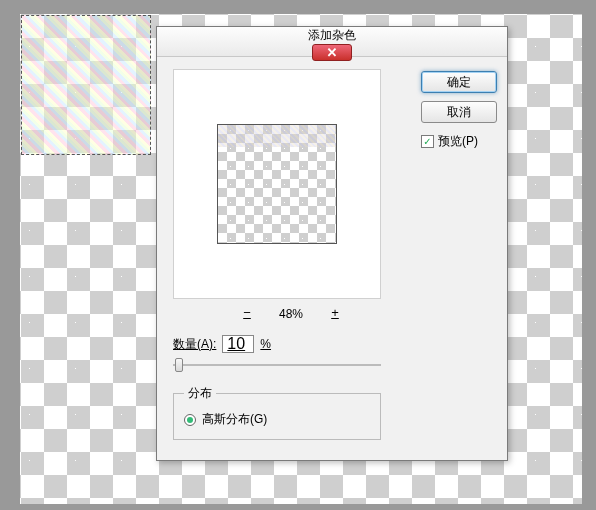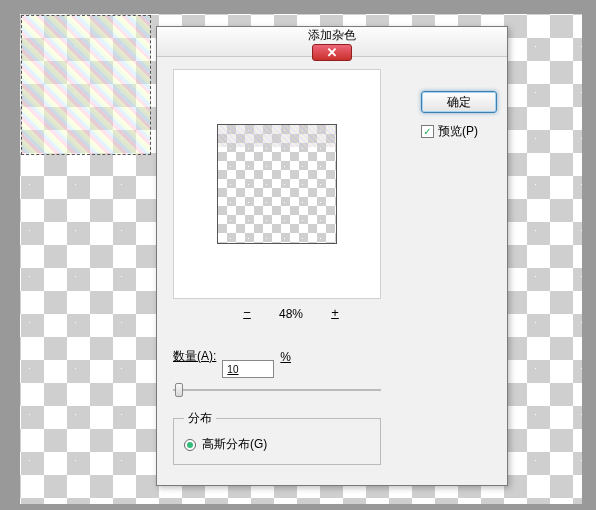--- a/index.html
+++ b/index.html
@@ -112,7 +112,6 @@
   .btn.default {
     border: 1px solid #3c7fb1;
     box-shadow: 0 0 0 1px #a4d2f3 inset, 0 0 4px rgba(60,127,177,.6);
-    margin-top: 20px;
   }
 
   .checkbox-row {

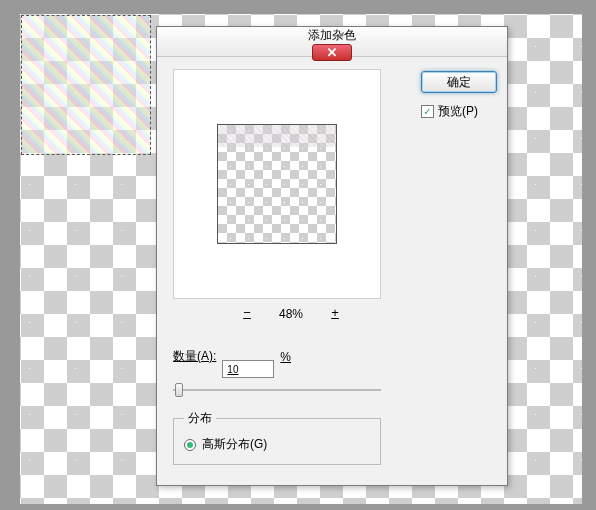--- a/index.html
+++ b/index.html
@@ -299,6 +299,7 @@
 
     <div class="right-col">
       <div class="btn default">确定</div>
+      <div class="btn">取消</div>
       <div class="checkbox-row" style="margin-top:10px;">
         <span class="chk">✓</span>
         <span>预览(P)</span>

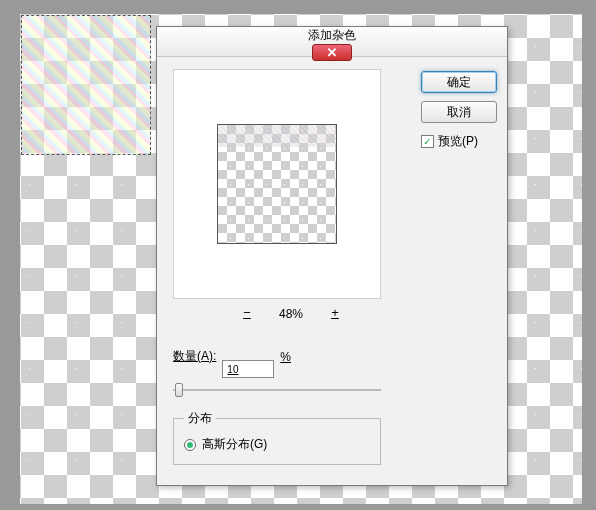--- a/index.html
+++ b/index.html
@@ -193,13 +193,12 @@
     text-decoration: underline;
   }
   .amount-input {
-    width: 52px;
+    width: 32px;
     height: 18px;
     border: 1px solid #888;
     background: #fff;
     padding: 0 4px;
-    font-size: 10px;
-    margin-top: 25px;
+    font-size: 16px;
   }
 
   .slider {

